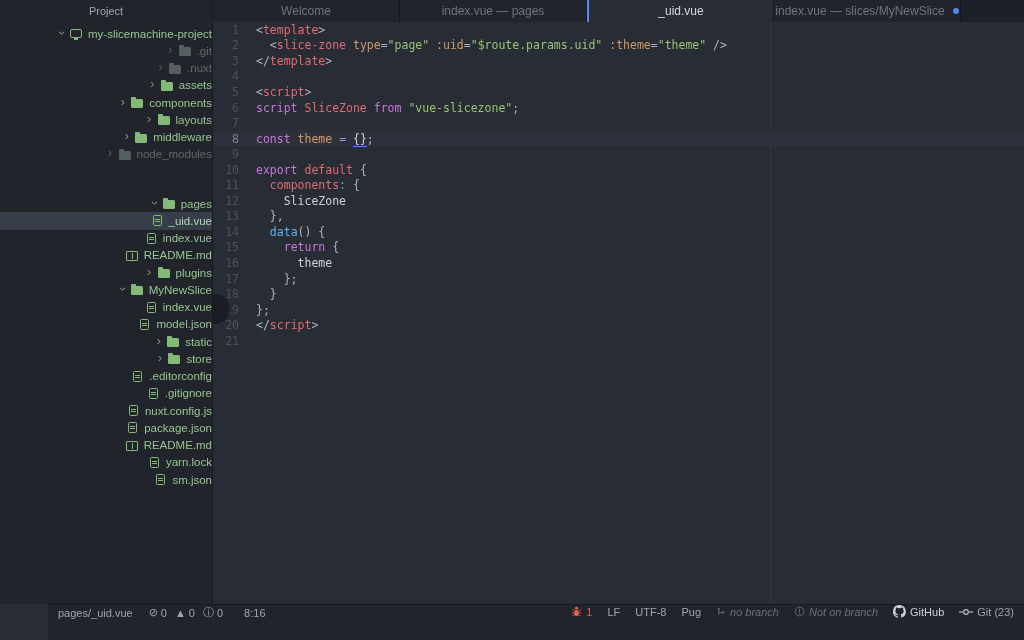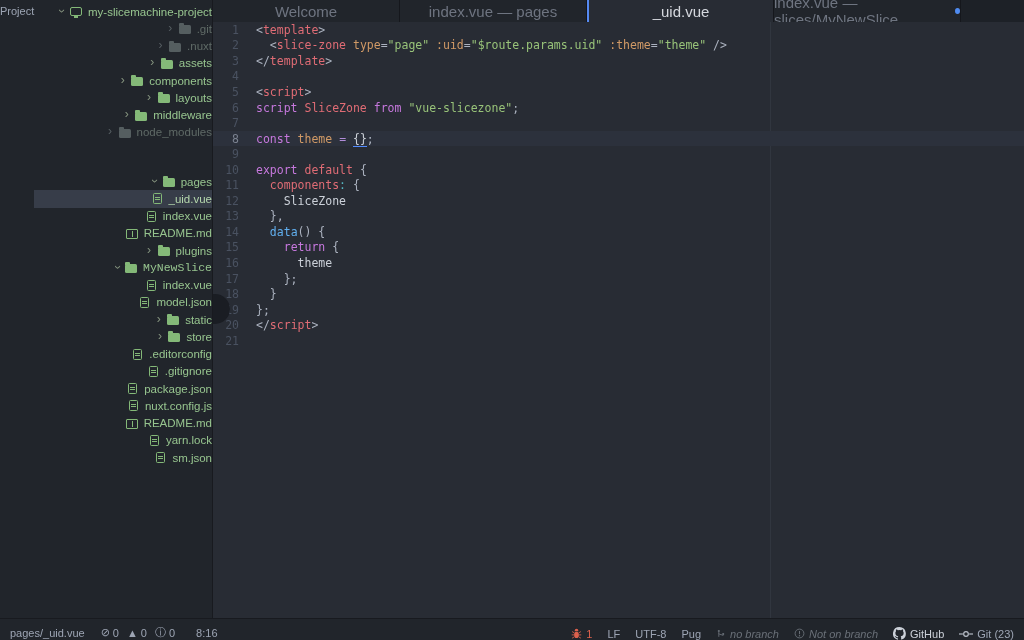--- a/index.html
+++ b/index.html
@@ -10,7 +10,7 @@
 
   
   .sidebar { width:213px; background:#21252b; border-right:1px solid #181a1f;
-             display:flex; flex-direction:row; }
+             display:flex; flex-direction:column; }
   .sidebar-header { height:22px; display:flex; align-items:center; justify-content:center;
                     color:#9da5b4; font-size:11px; flex:none; }
   .tree { flex:1; overflow:hidden; padding-top:3px; }

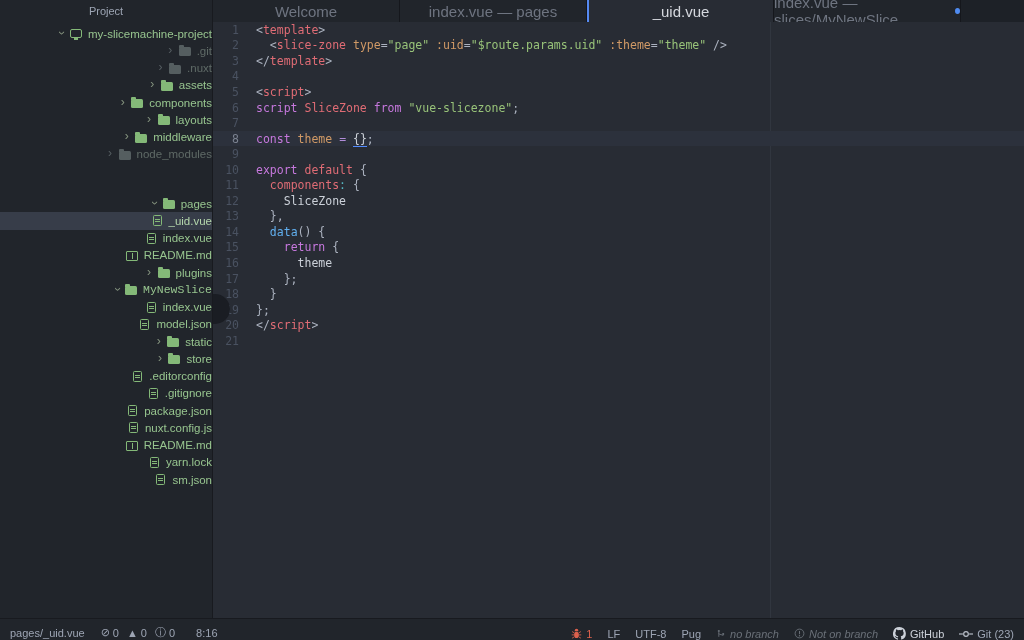--- a/index.html
+++ b/index.html
@@ -41,7 +41,7 @@
   .tab-bar { height:22px; background:#1d2127; display:flex; flex:none; }
   .tab { width:187px; background:#21252b; border-right:1px solid #15171c;
          display:flex; align-items:center; justify-content:center; gap:8px;
-         color:#6e7480; font-size:15px; cursor:default; }
+         color:#6e7480; font-size:12px; cursor:default; }
   .tab.active { background:#282c34; color:#d5d8de; border-left:2px solid #568af2; }
   .mod-dot { width:6px; height:6px; border-radius:50%; background:#4f8bf0; }
 

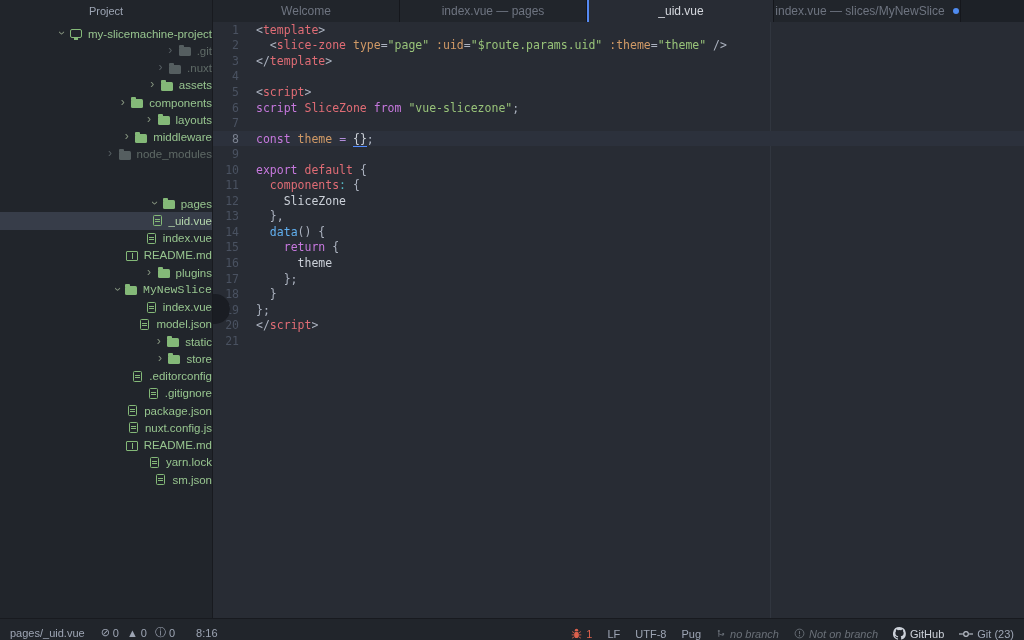--- a/index.html
+++ b/index.html
@@ -155,7 +155,7 @@
             <span class="ticon folder"></span>
             <span>plugins</span>
           </div>
-          <div class="tree-row" style="padding-left: 30px; font-family: Liberation Mono, monospace;">
+          <div class="tree-row" style="padding-left: 30px;">
             <span class="chev open">›</span>
             <span class="ticon folder"></span>
             <span>MyNewSlice</span>

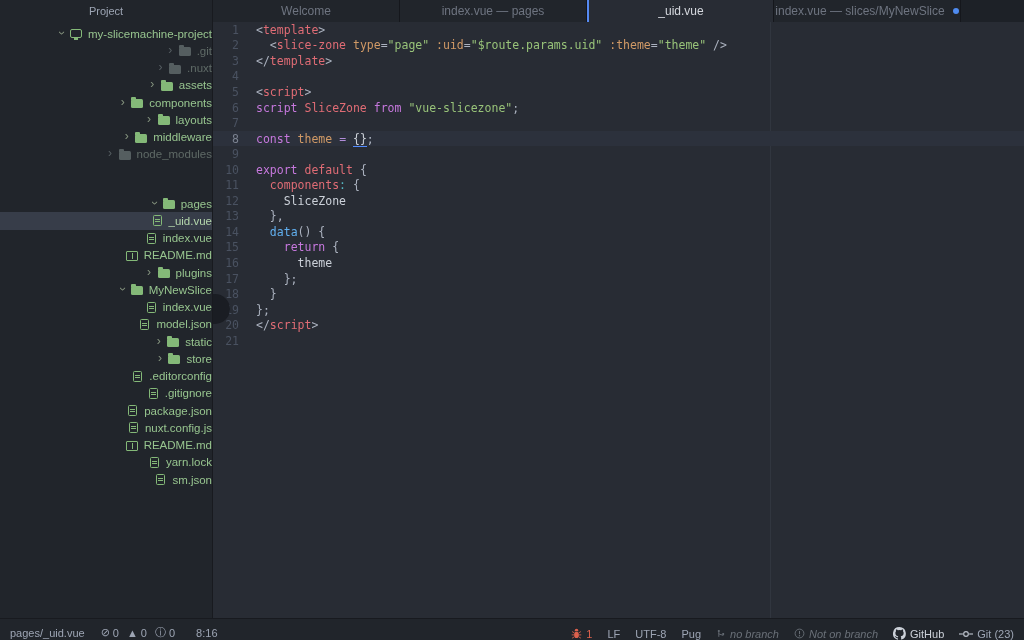--- a/index.html
+++ b/index.html
@@ -193,12 +193,12 @@
           <div class="tree-row" style="padding-left: 17px;">
             <span class="chev none">›</span>
             <span class="ticon file"></span>
+            <span>nuxt.config.js</span>
+          </div>
+          <div class="tree-row" style="padding-left: 17px;">
+            <span class="chev none">›</span>
+            <span class="ticon file"></span>
             <span>package.json</span>
-          </div>
-          <div class="tree-row" style="padding-left: 17px;">
-            <span class="chev none">›</span>
-            <span class="ticon file"></span>
-            <span>nuxt.config.js</span>
           </div>
           <div class="tree-row" style="padding-left: 17px;">
             <span class="chev none">›</span>

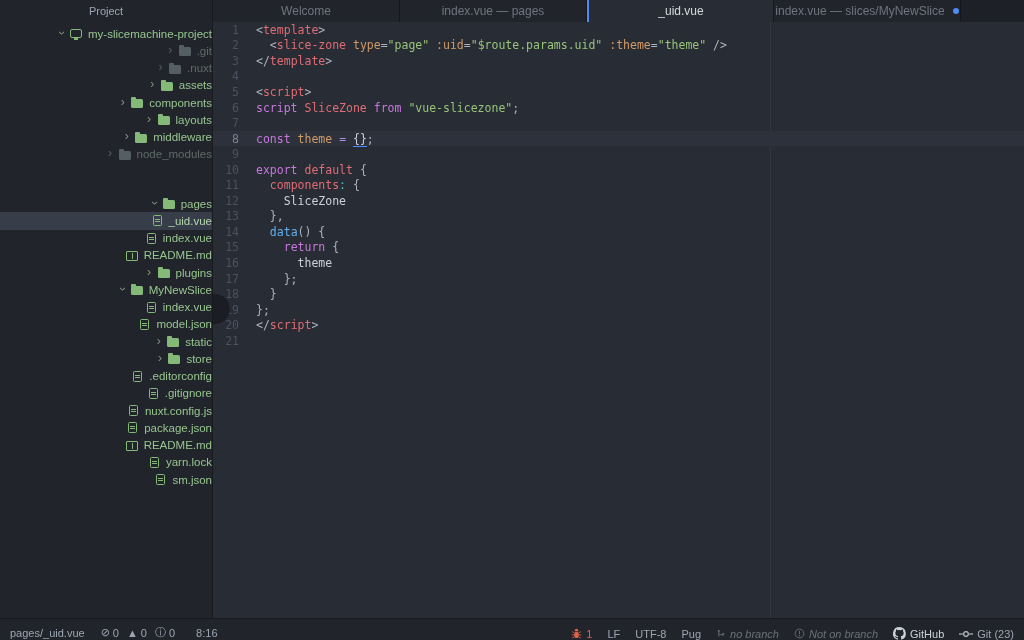--- a/index.html
+++ b/index.html
@@ -64,9 +64,9 @@
                  z-index:5; cursor:pointer; }
 
   
-  .status-bar { height:22px; background:#21252b; border-top:1px solid #181a1f;
-                display:flex; align-items:flex-end; justify-content:space-between;
-                color:#9da5b4; font-size:11px; flex:none; padding:0 10px; }
+  .status-bar { height:36px; background:#21252b; border-top:1px solid #181a1f;
+                display:flex; align-items:flex-start; justify-content:space-between;
+                color:#9da5b4; font-size:11px; flex:none; padding:0 10px;margin-left:48px; }
   .status-left, .status-right { display:flex; align-items:center; }
   .st-item { display:flex; align-items:center; gap:4px; cursor:default; }
   .status-left .st-item { margin-right:16px; }

